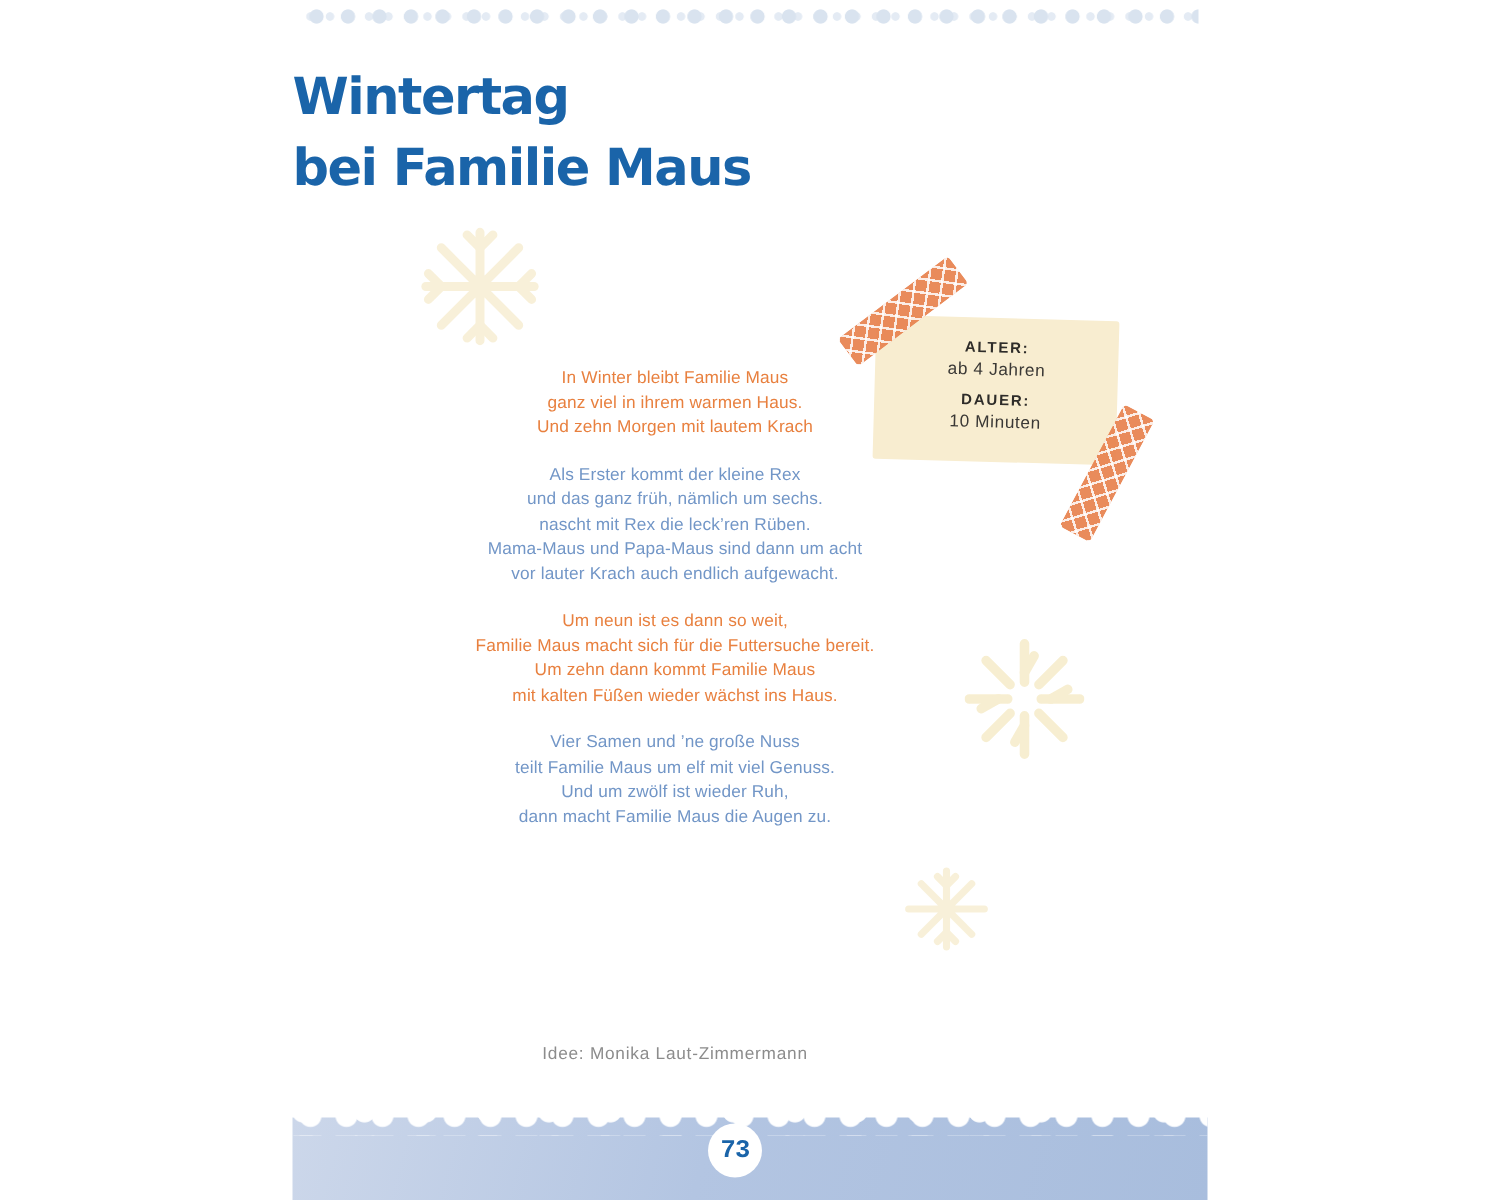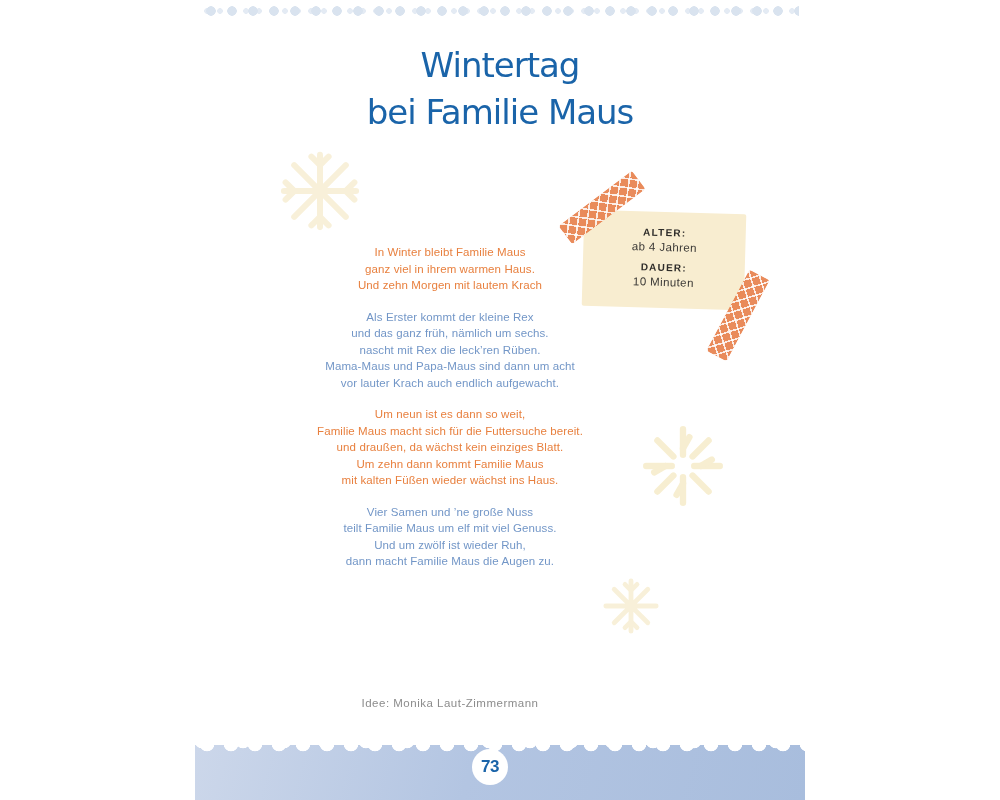--- a/index.html
+++ b/index.html
@@ -16,9 +16,9 @@
     background-repeat:repeat-x;}
 
   
-  .title{position:absolute;left:0;width:100%;top:42px;text-align:center;
+  .title{position:absolute;left:0;width:100%;top:42px;
     color:var(--title-blue,#1a64a9);
-    font-family:"DejaVu Sans",sans-serif;font-weight:normal;
+    font-family:"DejaVu Sans",sans-serif;font-weight:bold;
     font-size:34px;line-height:47px;letter-spacing:-1px;}
   .subtitle{position:absolute;left:0;width:100%;top:146px;text-align:center;
     color:var(--poem-orange,#e8803f);font-weight:bold;font-size:13px;letter-spacing:.4px;}

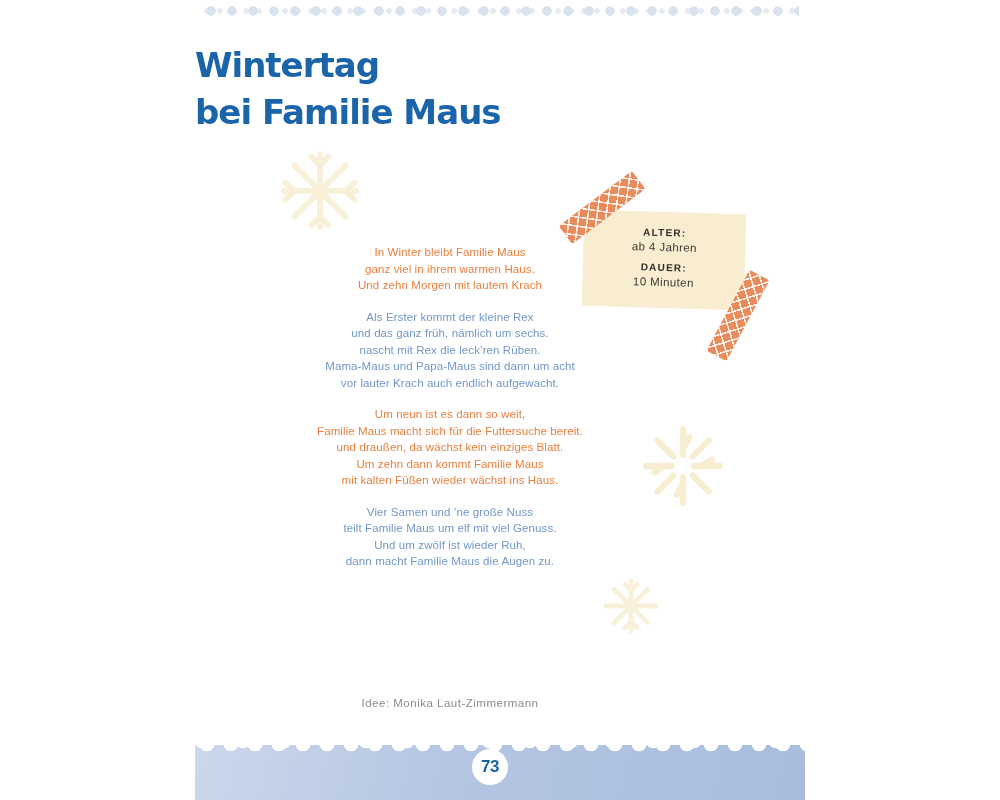--- a/index.html
+++ b/index.html
@@ -125,7 +125,6 @@
       <p class="stanza orange">
         <span class="poem-line">Um neun ist es dann so weit,</span>
         <span class="poem-line">Familie Maus macht sich für die Futtersuche bereit.</span>
-        <span class="poem-line">und draußen, da wächst kein einziges Blatt.</span>
         <span class="poem-line">Um zehn dann kommt Familie Maus</span>
         <span class="poem-line">mit kalten Füßen wieder wächst ins Haus.</span>
       </p>

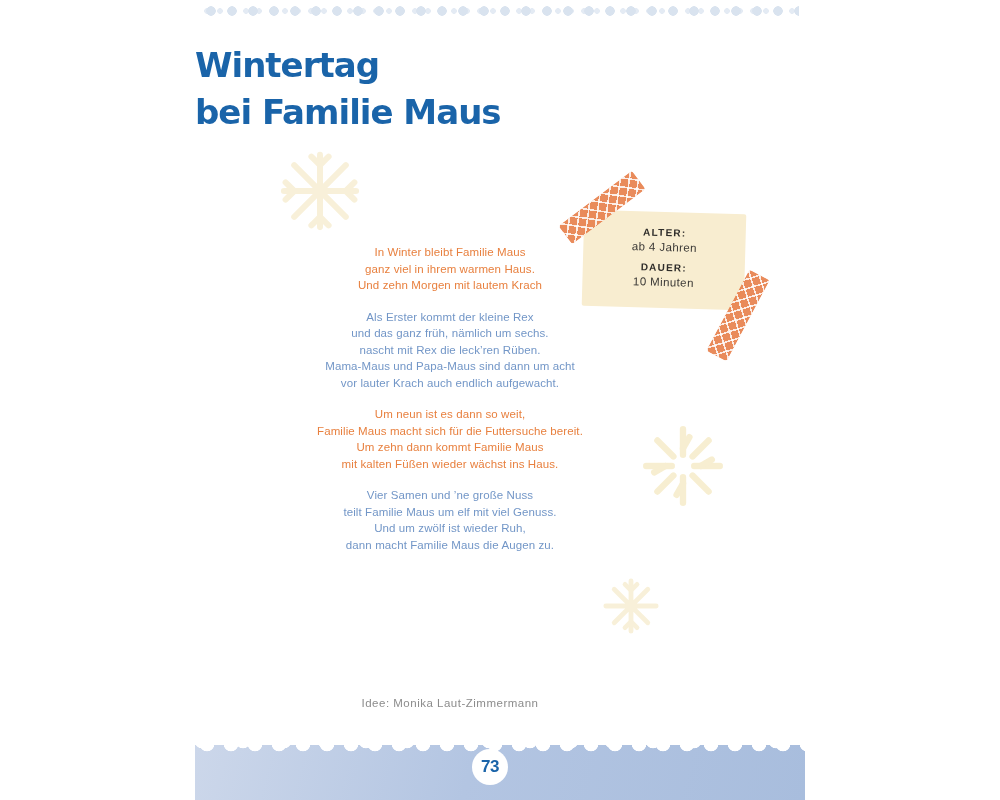--- a/index.html
+++ b/index.html
@@ -65,7 +65,7 @@
     background:#ffffff;border-radius:50%;
     display:flex;align-items:center;justify-content:center;}
   .page-number{color:var(--title-blue,#1a64a9);font-weight:bold;font-size:17px;
-    font-family:Liberation Sans, sans-serif;letter-spacing:-.5px;}
+    font-family:Liberation Mono, monospace;letter-spacing:-.5px;}
 </style>
 </head>
 <body>

